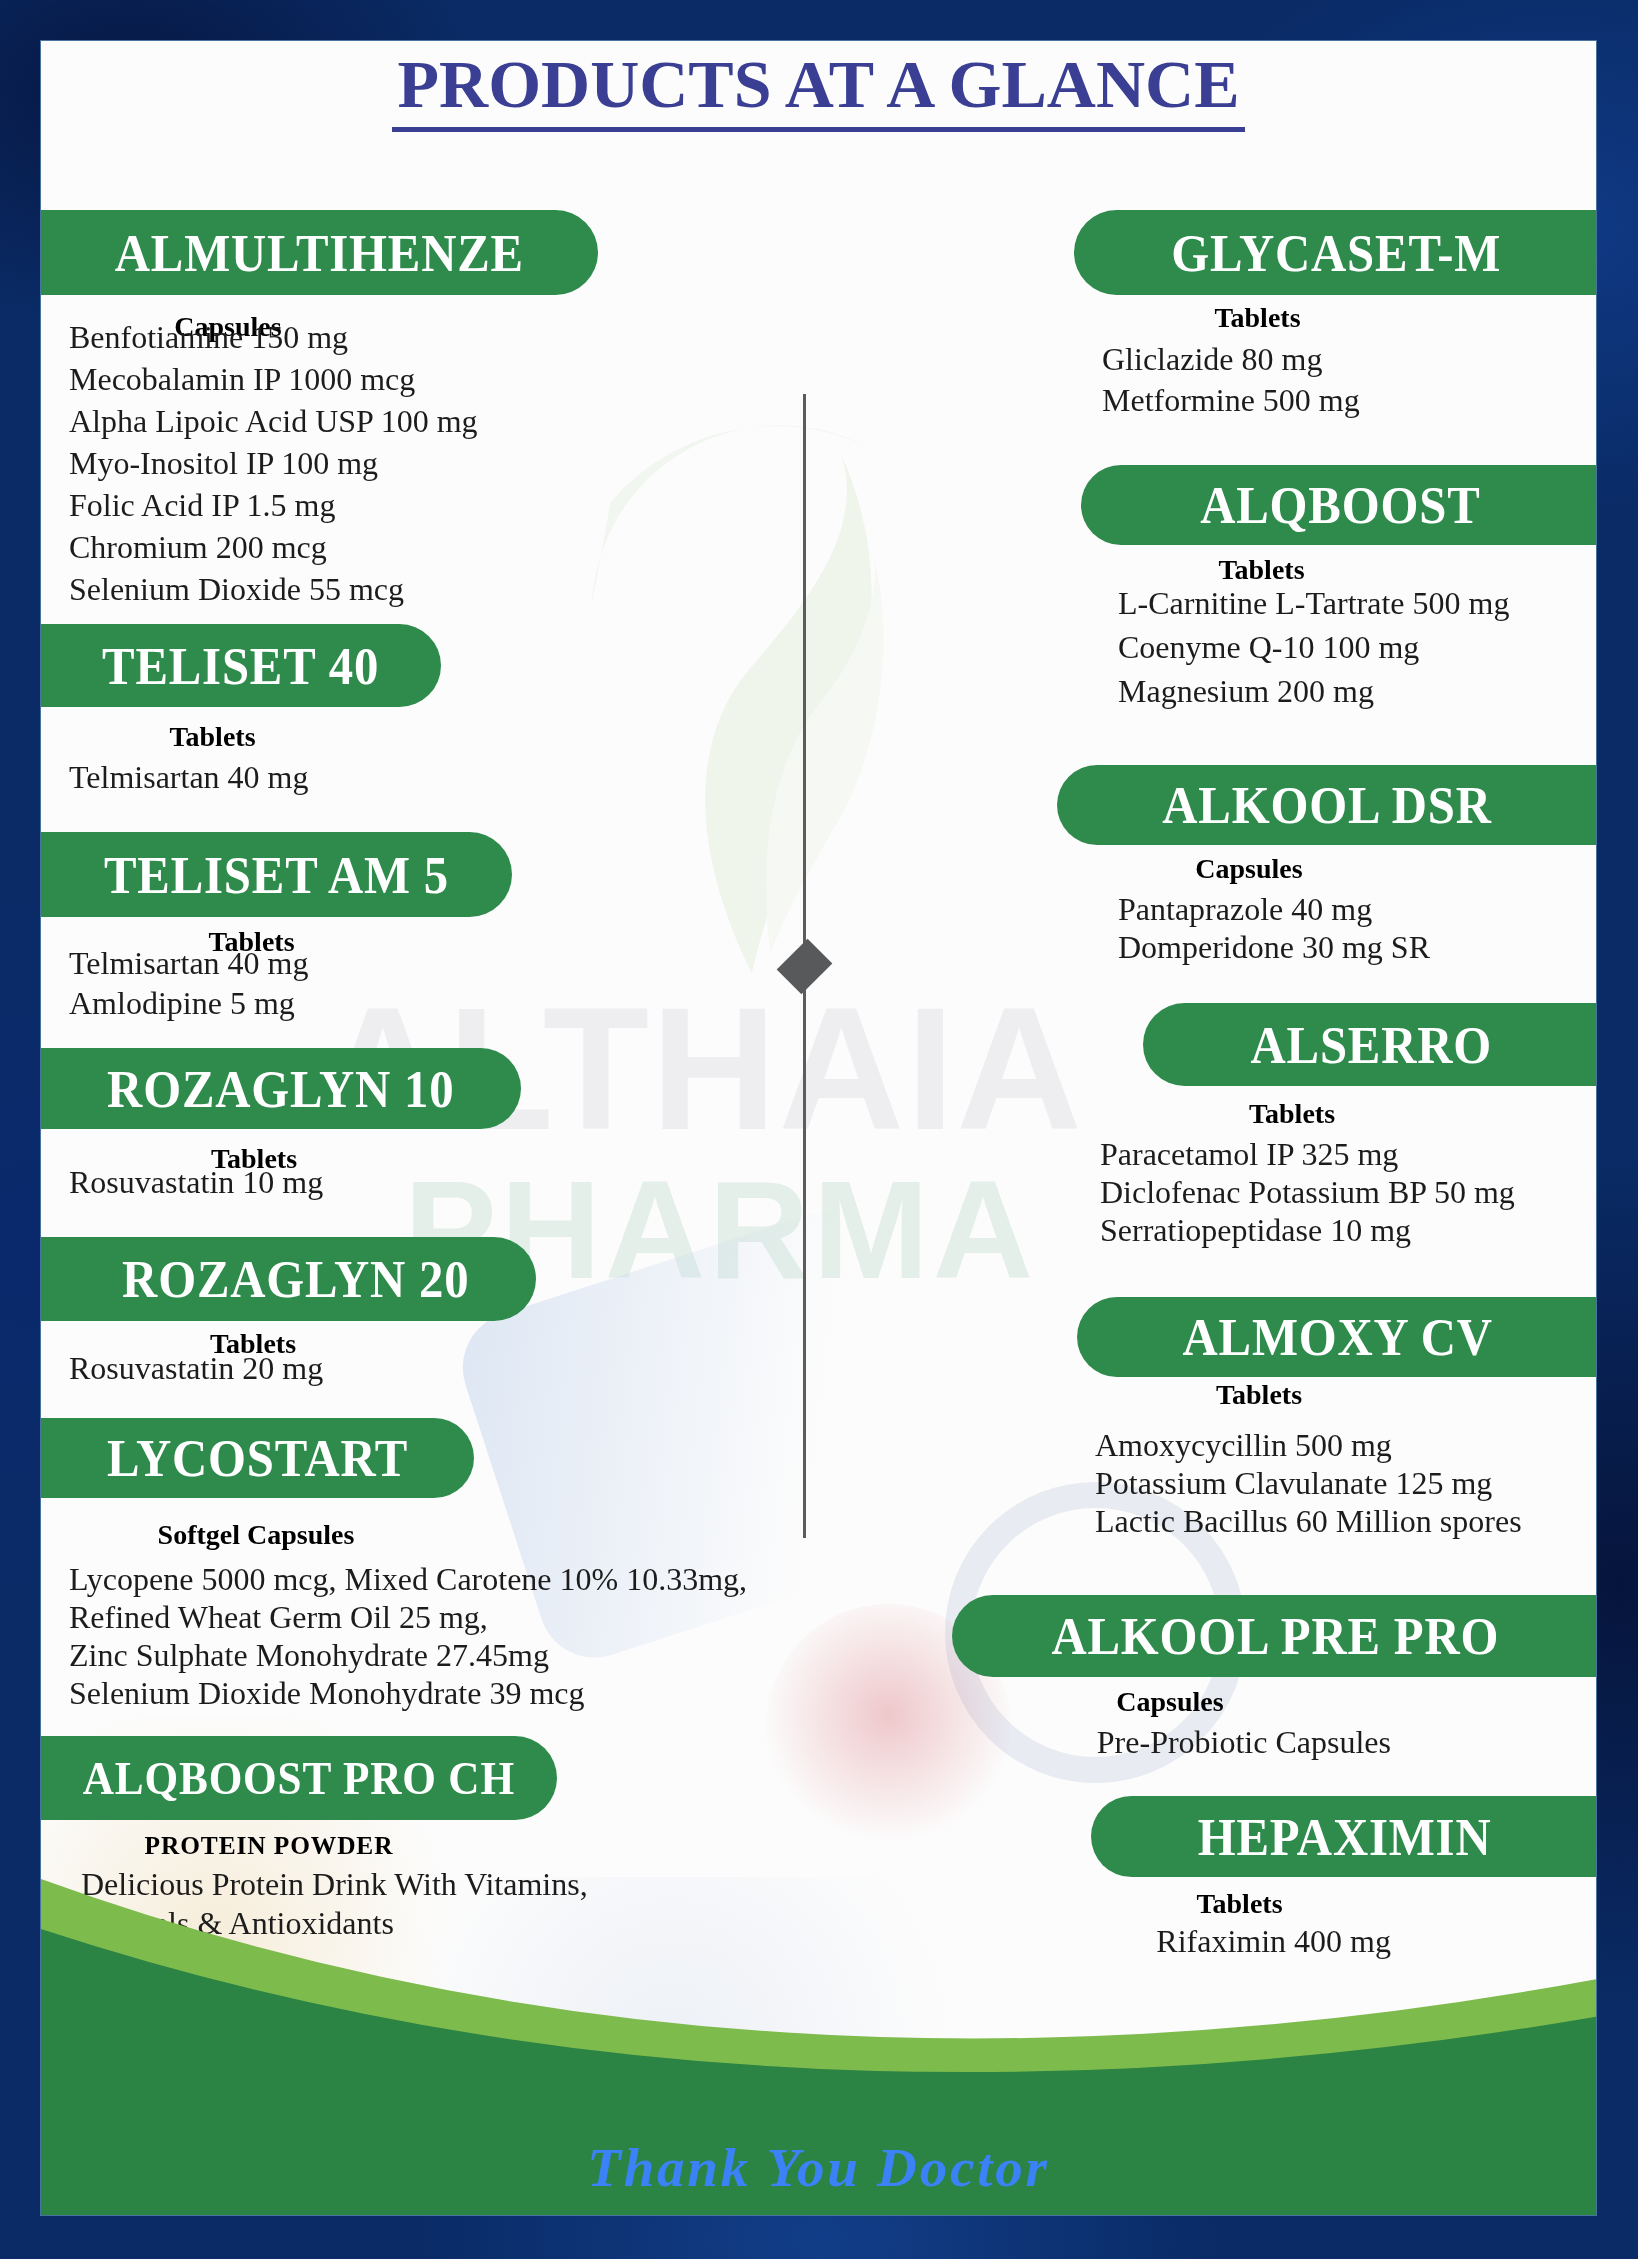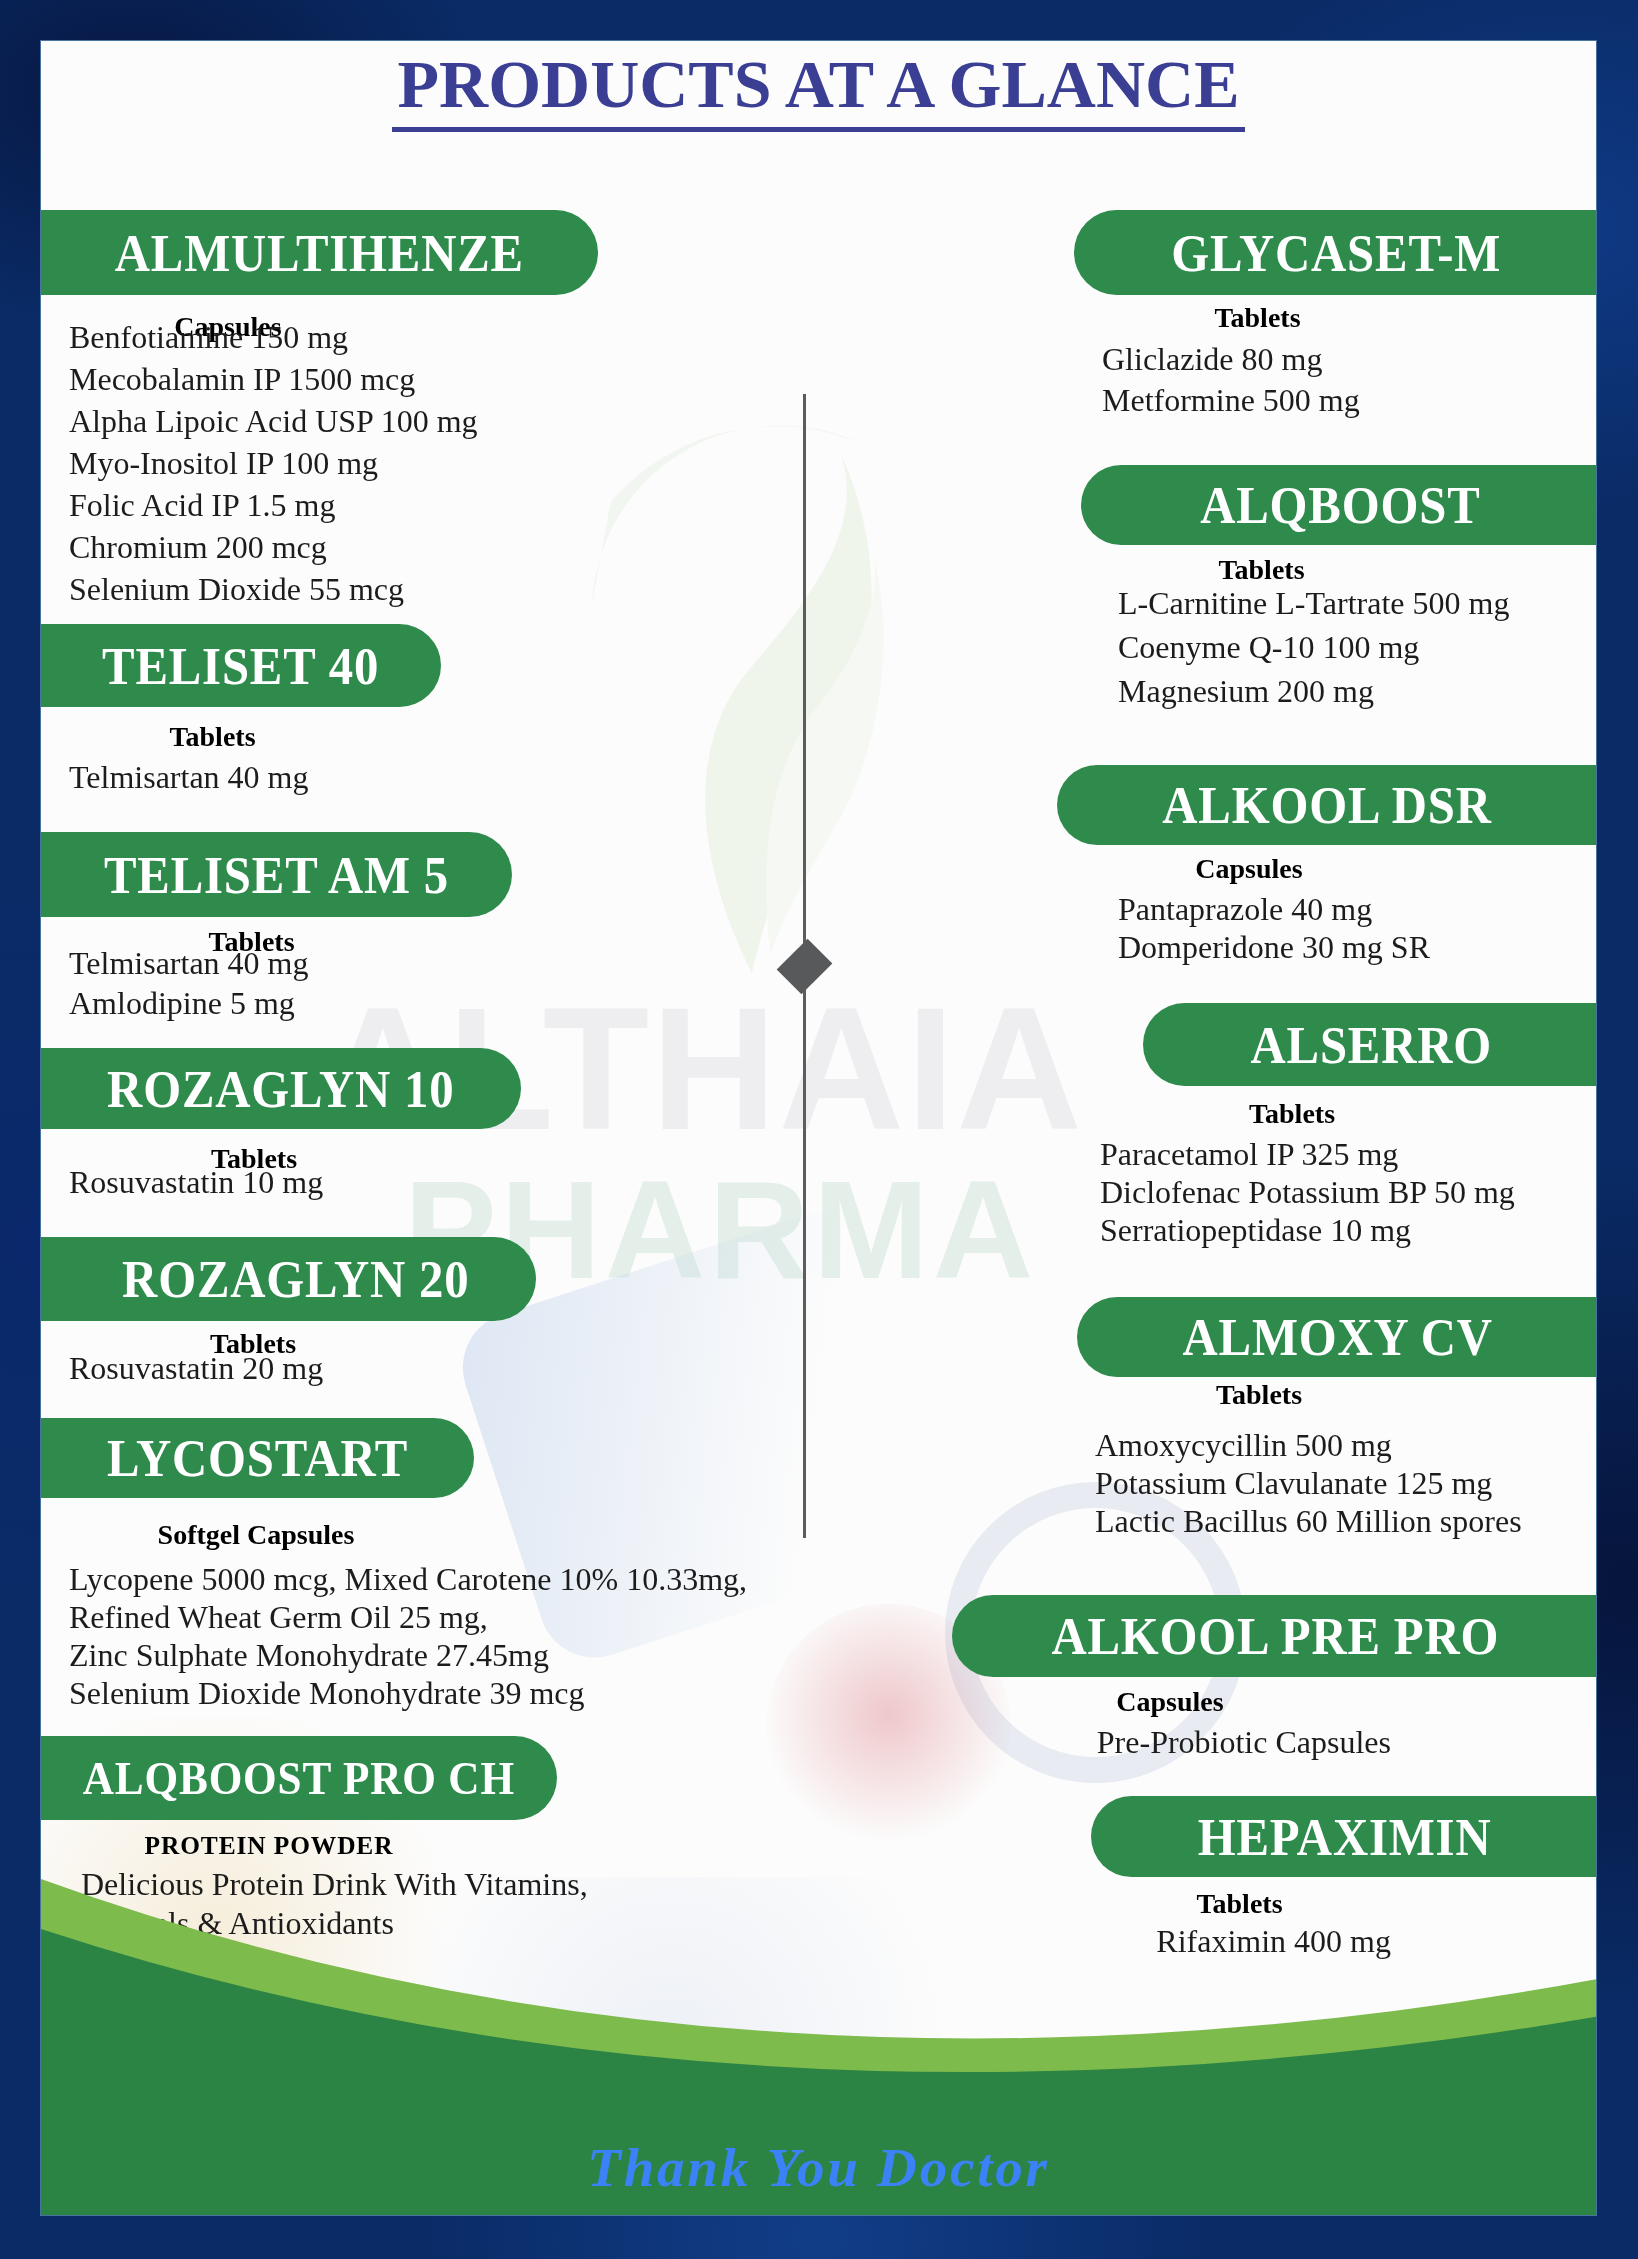--- a/index.html
+++ b/index.html
@@ -120,7 +120,7 @@
   <div class="form-label pl1-l">Capsules</div>
   <div class="ingredients pl1-i">
     <div>Benfotiamine 150 mg</div>
-    <div>Mecobalamin IP 1500 mcg</div>
+    <div>Mecobalamin IP 1000 mcg</div>
     <div>Alpha Lipoic Acid USP 100 mg</div>
     <div>Myo-Inositol IP 100 mg</div>
     <div>Folic Acid IP 1.5  mg</div>

